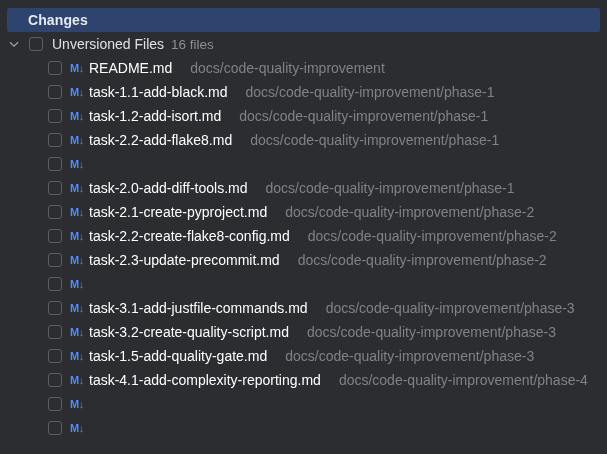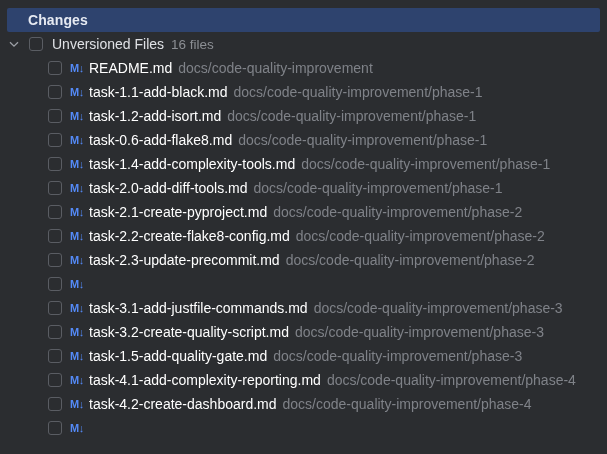--- a/index.html
+++ b/index.html
@@ -92,7 +92,7 @@
   }
   .file-path {
     color: #7f8288;
-    margin-left: 6px;
+    margin-left: 18px;
   }
 </style>
 </head>

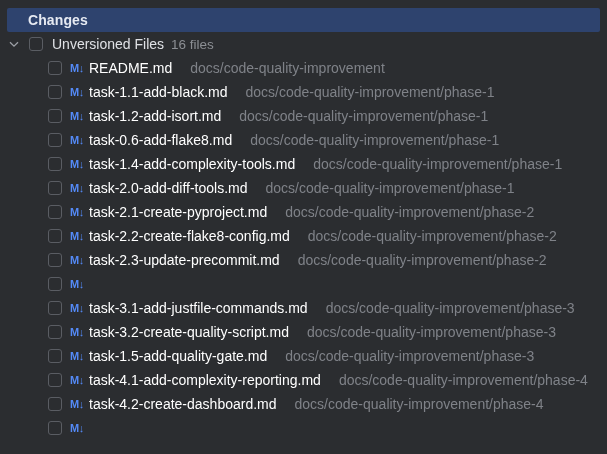--- a/index.html
+++ b/index.html
@@ -133,7 +133,7 @@
       <div class="row file-row" style="top: 128px;">
         <span class="checkbox"></span>
         <span class="md-icon">M↓</span>
-        <span class="file-text"><span class="file-name">task-0.6-add-flake8.md</span><span class="file-path">docs/code-quality-improvement/phase-1</span></span>
+        <span class="file-text"><span class="file-name">task-2.2-add-flake8.md</span><span class="file-path">docs/code-quality-improvement/phase-1</span></span>
       </div>
       <div class="row file-row" style="top: 152px;">
         <span class="checkbox"></span>

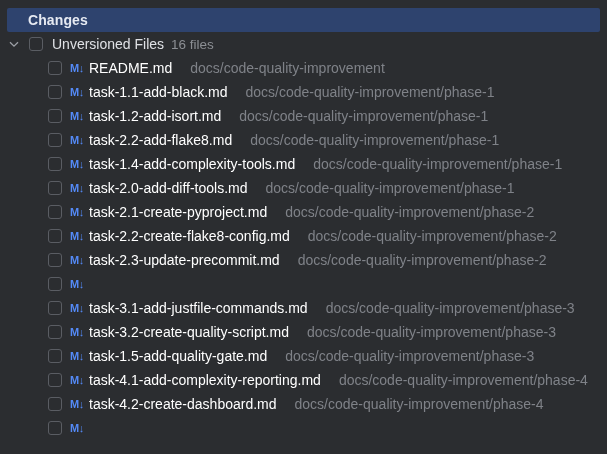--- a/index.html
+++ b/index.html
@@ -138,7 +138,6 @@
       <div class="row file-row" style="top: 152px;">
         <span class="checkbox"></span>
         <span class="md-icon">M↓</span>
-        <span class="file-text"><span class="file-name">task-1.4-add-complexity-tools.md</span><span class="file-path">docs/code-quality-improvement/phase-1</span></span>
       </div>
       <div class="row file-row" style="top: 176px;">
         <span class="checkbox"></span>

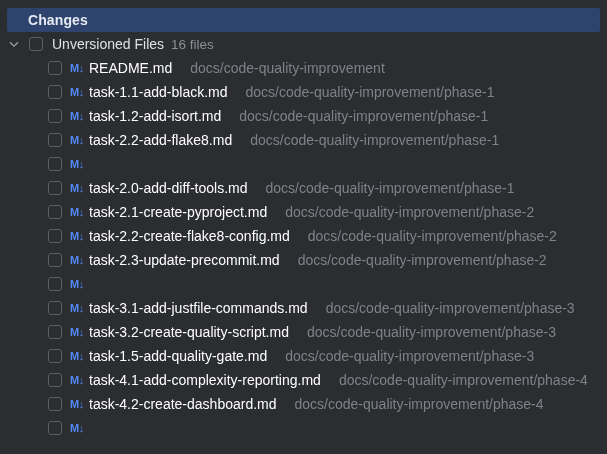--- a/index.html
+++ b/index.html
@@ -186,7 +186,6 @@
       <div class="row file-row" style="top: 392px;">
         <span class="checkbox"></span>
         <span class="md-icon">M↓</span>
-        <span class="file-text"><span class="file-name">task-4.2-create-dashboard.md</span><span class="file-path">docs/code-quality-improvement/phase-4</span></span>
       </div>
       <div class="row file-row" style="top: 416px;">
         <span class="checkbox"></span>

